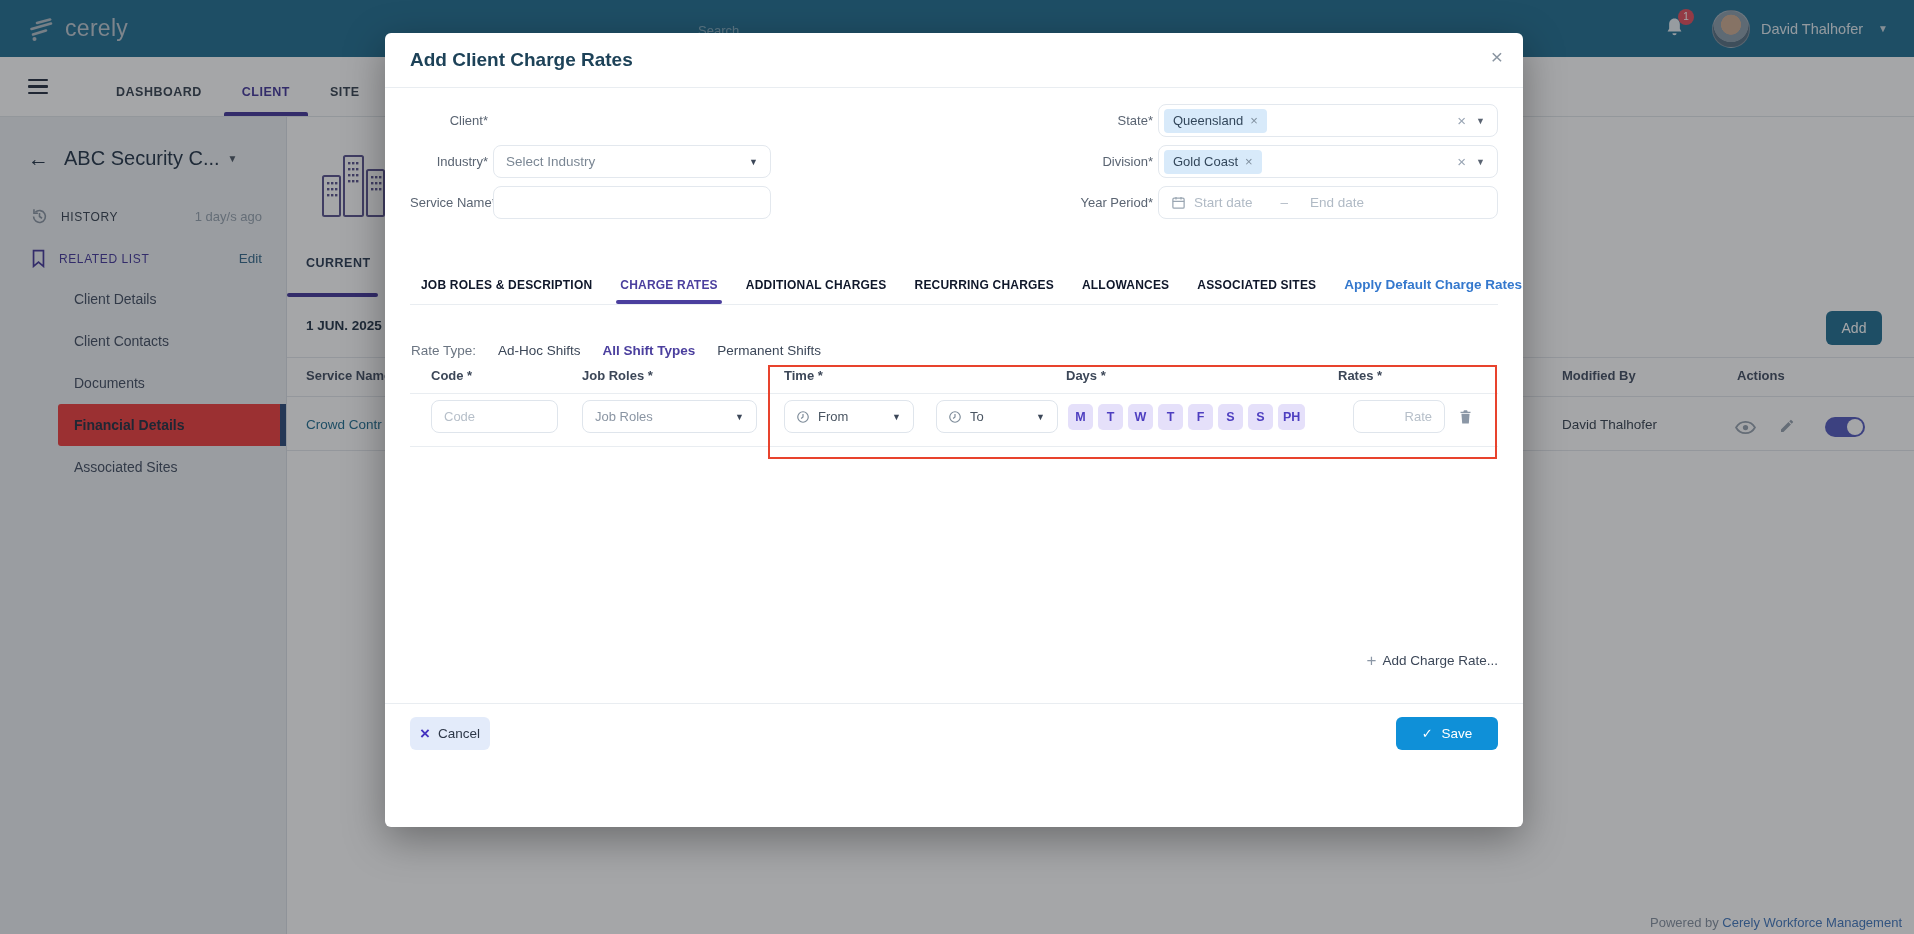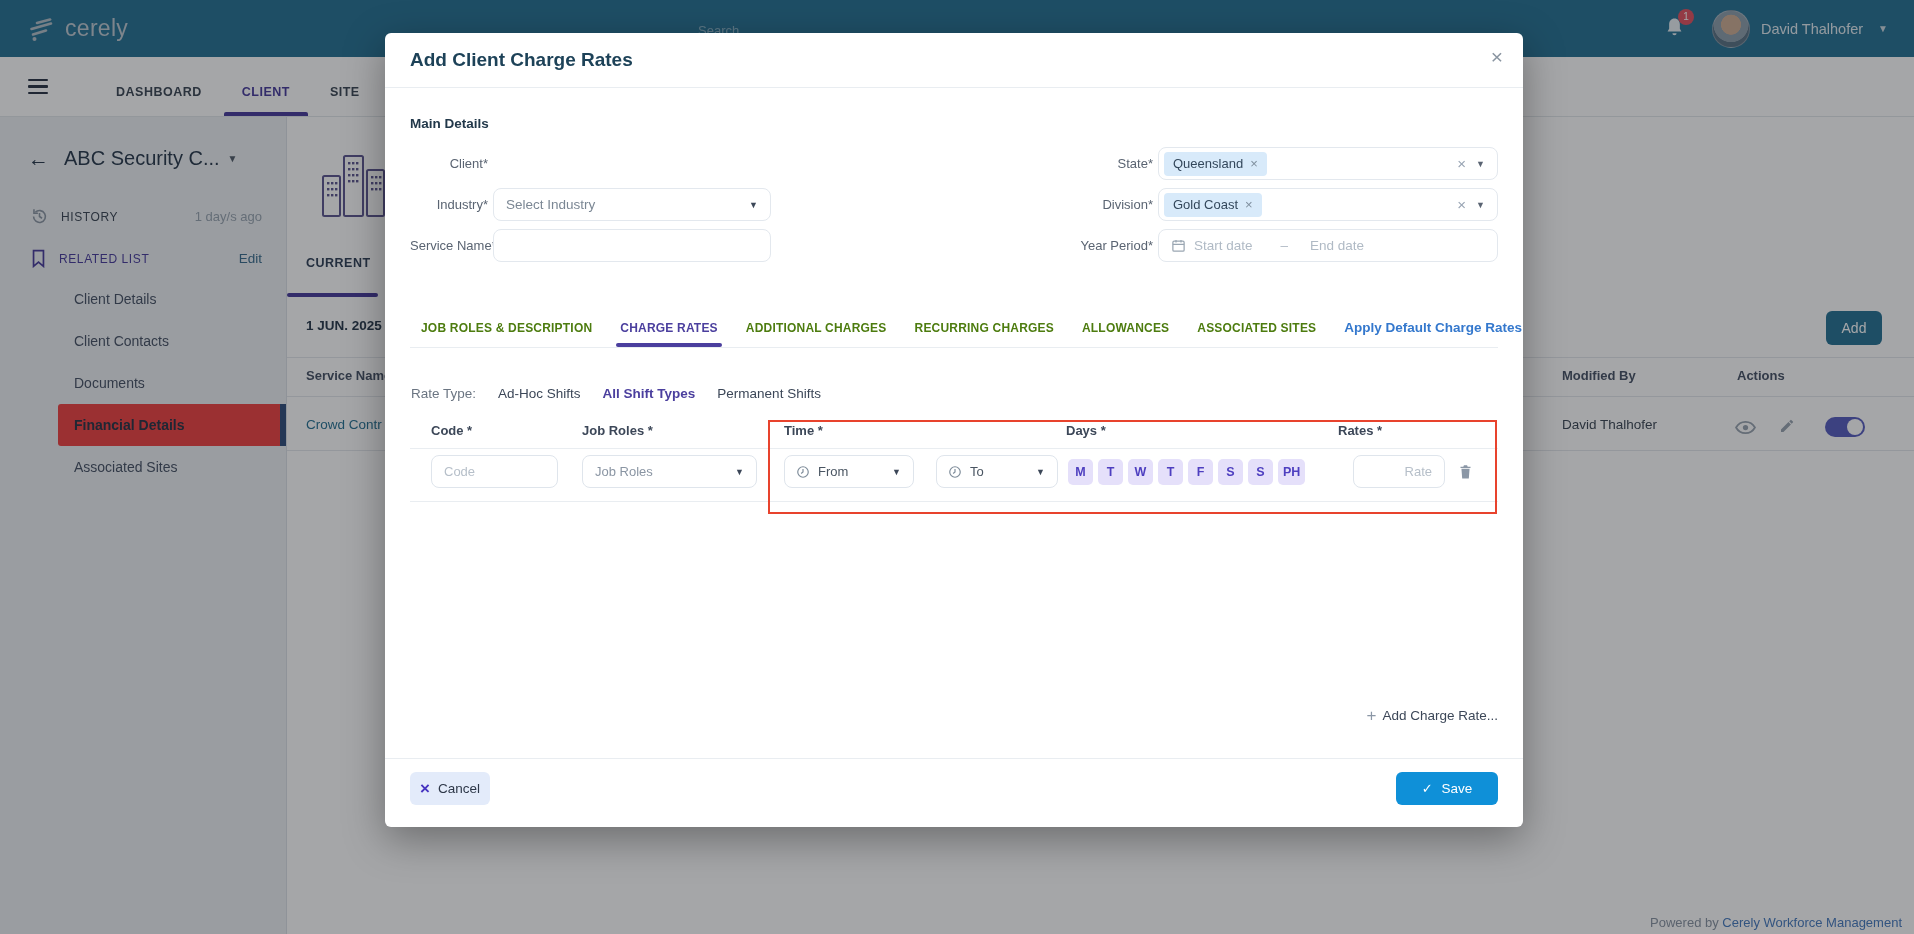--- a/index.html
+++ b/index.html
@@ -284,7 +284,6 @@
       <span class="modal-close">×</span>
     </div>
     <div class="modal-body">
-      <div class="section-title">Main Details</div>
 
       <div class="fields">
 

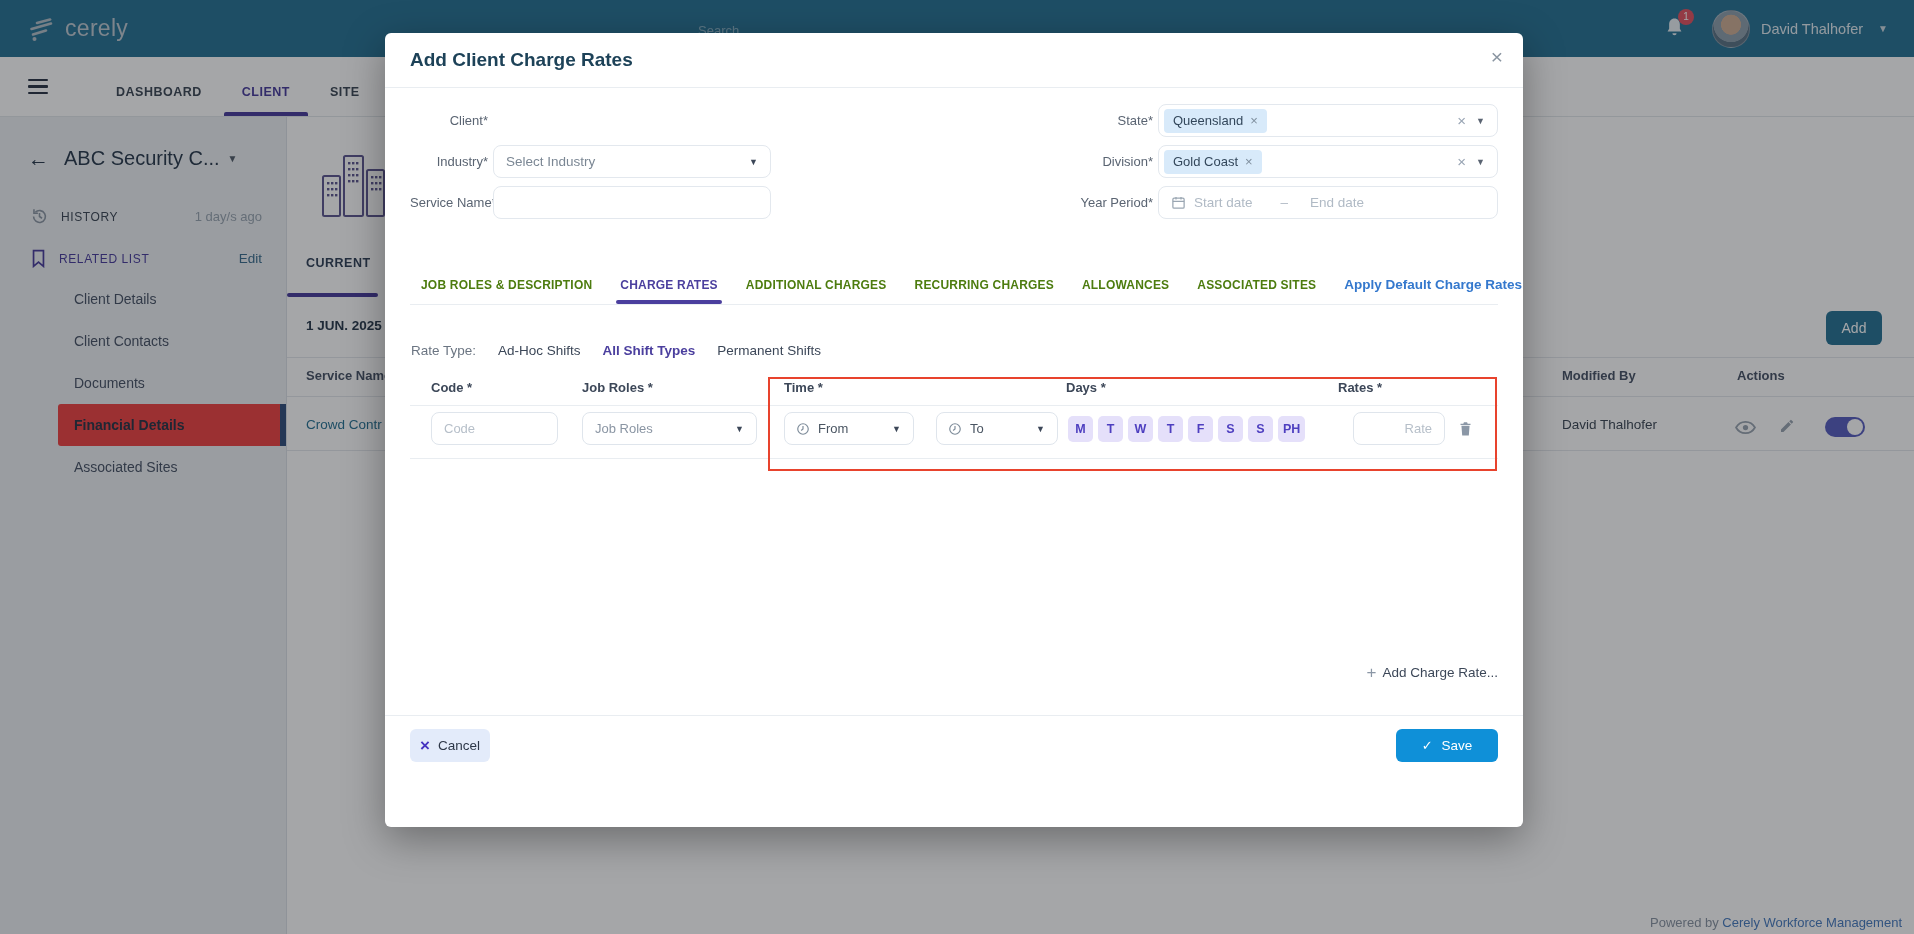--- a/index.html
+++ b/index.html
@@ -94,7 +94,7 @@
   .date-sep { margin:0 22px 0 28px; }
 
   .tabs-row { margin-top:52px; display:flex; align-items:flex-end; border-bottom:1px solid #e9edf1; height:34px; gap:28px; padding-left:11px; }
-  .mtab { font-size:12px; font-weight:bold; letter-spacing:.2px; color:#4d7c0f; padding-bottom:12px; position:relative; cursor:pointer; white-space:nowrap; }
+  .mtab { font-size:12px; font-weight:bold; letter-spacing:.2px; color:#0f172a; padding-bottom:12px; position:relative; cursor:pointer; white-space:nowrap; }
   .mtab.active { color:#4b3f9e; }
   .mtab.active::after { content:""; position:absolute; left:-4px; right:-4px; bottom:0; height:4px; background:#4b3f9e; border-radius:2px; }
   .apply-link { margin-left:auto; font-size:13.5px; font-weight:600; color:#3478cd; padding-bottom:12px; cursor:pointer; white-space:nowrap; }

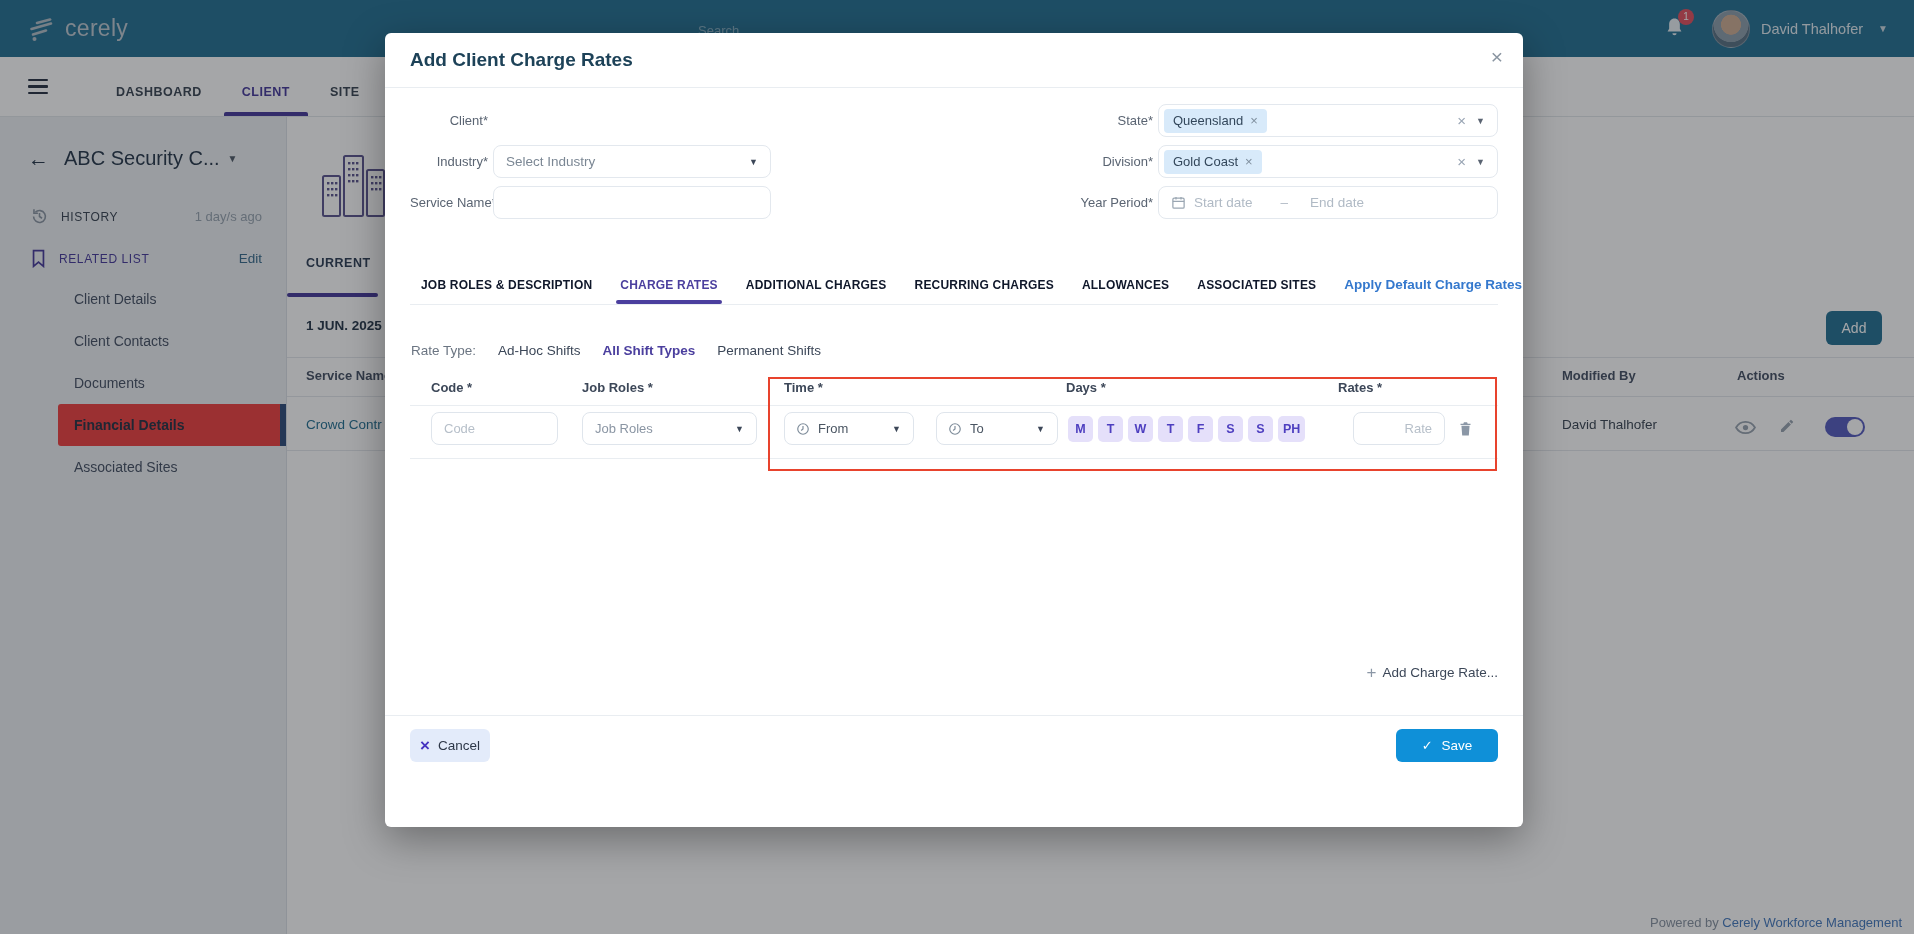--- a/index.html
+++ b/index.html
@@ -104,7 +104,7 @@
   .rt-opt { font-size:13.5px; color:#3c4758; cursor:pointer; }
   .rt-opt.selected { color:#4b3f9e; font-weight:bold; }
 
-  .charge-area { position:relative; margin-top:20px; height:100px; }
+  .charge-area { position:relative; margin-top:8px; height:100px; }
   .chead { position:absolute; top:2px; font-size:13px; font-weight:bold; color:#3c4758; white-space:nowrap; }
   .cdiv { position:absolute; left:0; right:0; height:1px; background:#e9edf1; }
   .cinput { position:absolute; top:34px; height:33px; border:1px solid #dfe5ec; border-radius:8px; font-size:13px; color:#3c4758; outline:none; padding:0 12px; font-family:"Liberation Sans", sans-serif; background:#fff; }

